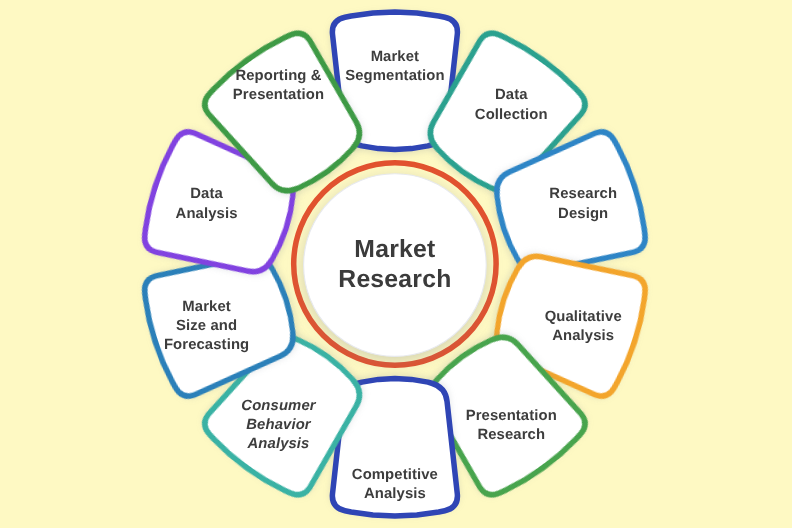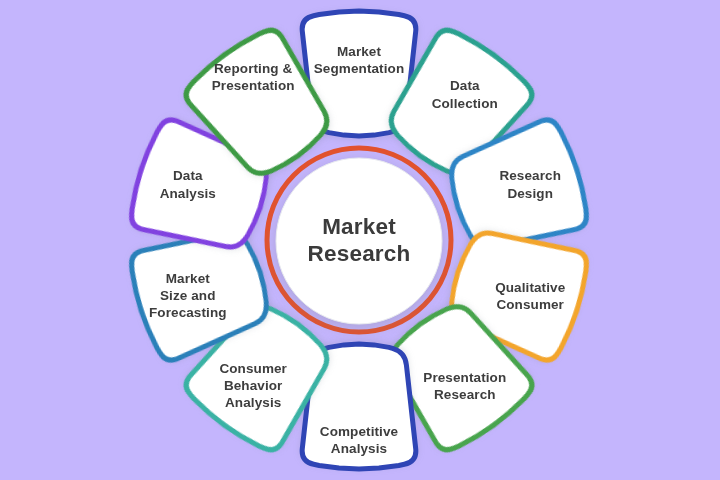--- a/index.html
+++ b/index.html
@@ -37,7 +37,7 @@
 </head>
 <body>
 
-<div class="stage" id="stage" style="background: #c4b5fd;">
+<div class="stage" id="stage" style="background: #fef9c3;">
   <svg id="diagram-svg" viewBox="0 0 720 480" width="720" height="480">
     <g id="wedges">
         <path d="M 0.0 -229.0 L 20.0 -228.1 L 39.8 -225.5 L 45.4 -224.3 Q 58.1 -221.5 56.7 -208.6 L 47.4 -124.9 Q 46.0 -112.0 33.5 -108.4 L 30.0 -107.4 L 15.0 -104.9 L 0.0 -104.0 L -15.0 -104.9 L -30.0 -107.4 L -33.5 -108.4 Q -46.0 -112.0 -47.4 -124.9 L -56.7 -208.6 Q -58.1 -221.5 -45.4 -224.3 L -39.8 -225.5 L -20.0 -228.1 Z" class="wedge" stroke="#2f45b5" transform="translate(359 240) rotate(0)"></path>

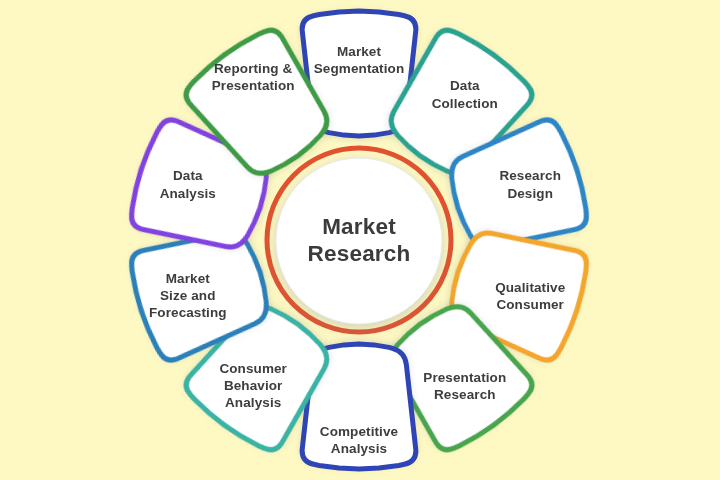--- a/index.html
+++ b/index.html
@@ -62,7 +62,7 @@
       <div class="seg-label" style="left: 530.19px; top: 184.377px;">Research
 Design</div>
       <div class="seg-label" style="left: 530.19px; top: 295.623px;">Qualitative
-Consumer</div>
+Analysis</div>
       <div class="seg-label" style="left: 464.801px; top: 385.623px;">Presentation
 Research</div>
       <div class="seg-label" style="left: 359px; top: 440px;">Competitive

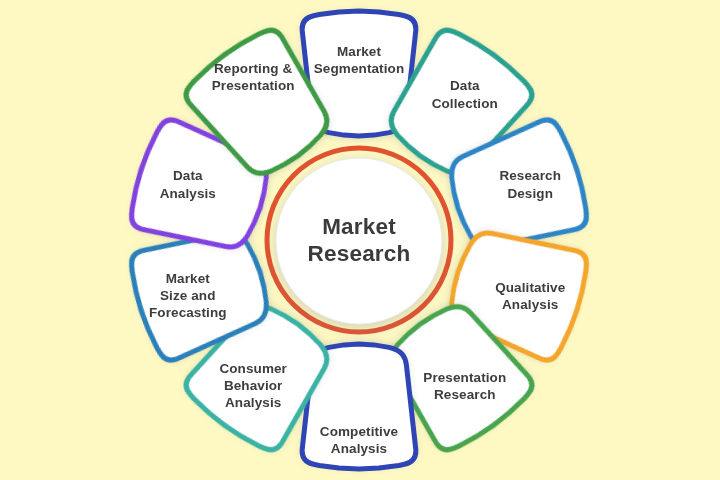--- a/index.html
+++ b/index.html
@@ -67,7 +67,7 @@
 Research</div>
       <div class="seg-label" style="left: 359px; top: 440px;">Competitive
 Analysis</div>
-      <div class="seg-label" style="left: 253.199px; top: 385.623px;">Consumer
+      <div class="seg-label" style="left: 253.199px; top: 385.623px; font-style: italic;">Consumer
 Behavior
 Analysis</div>
       <div class="seg-label" style="left: 187.81px; top: 295.623px;">Market

